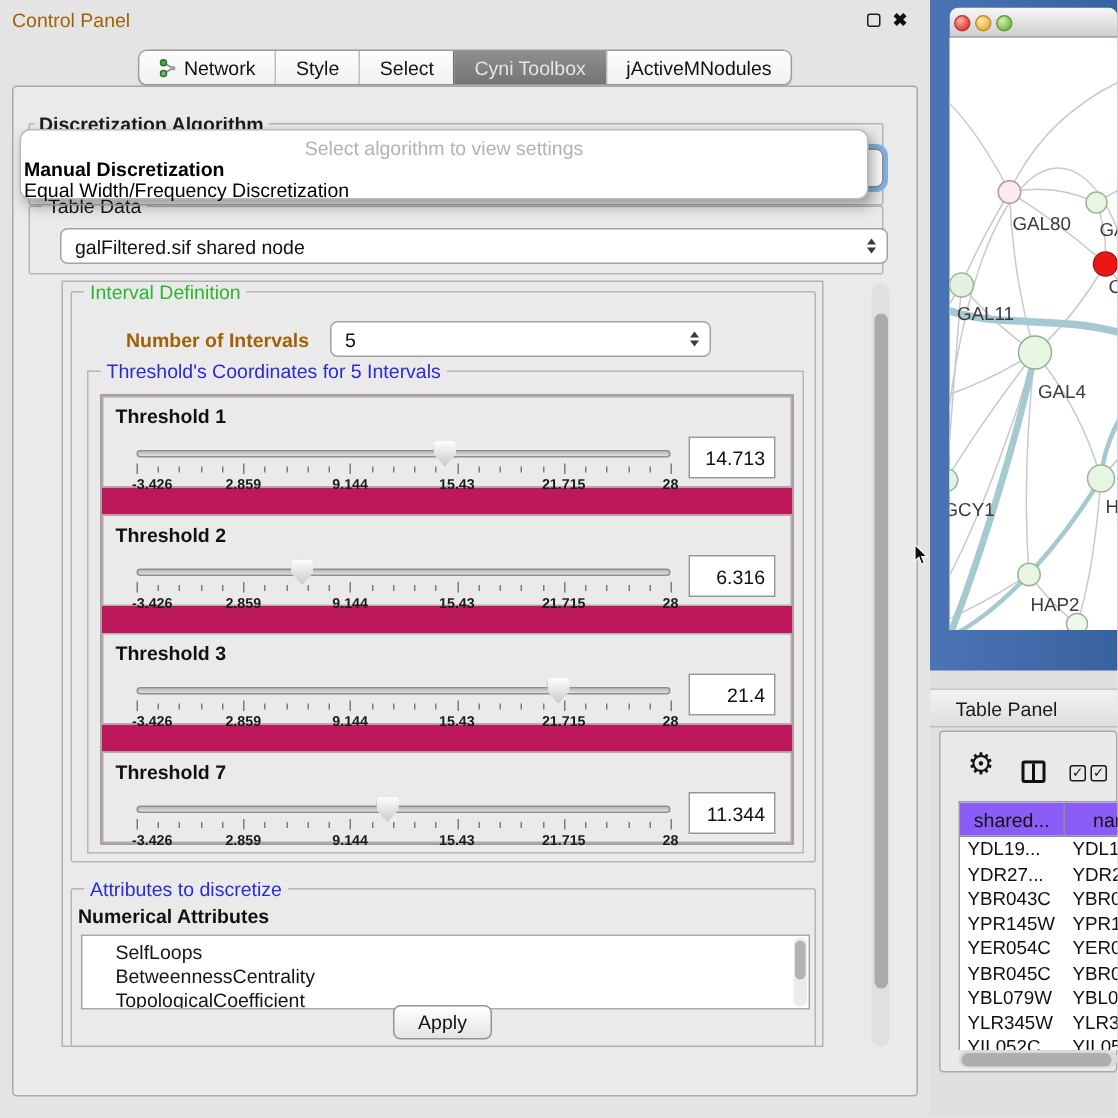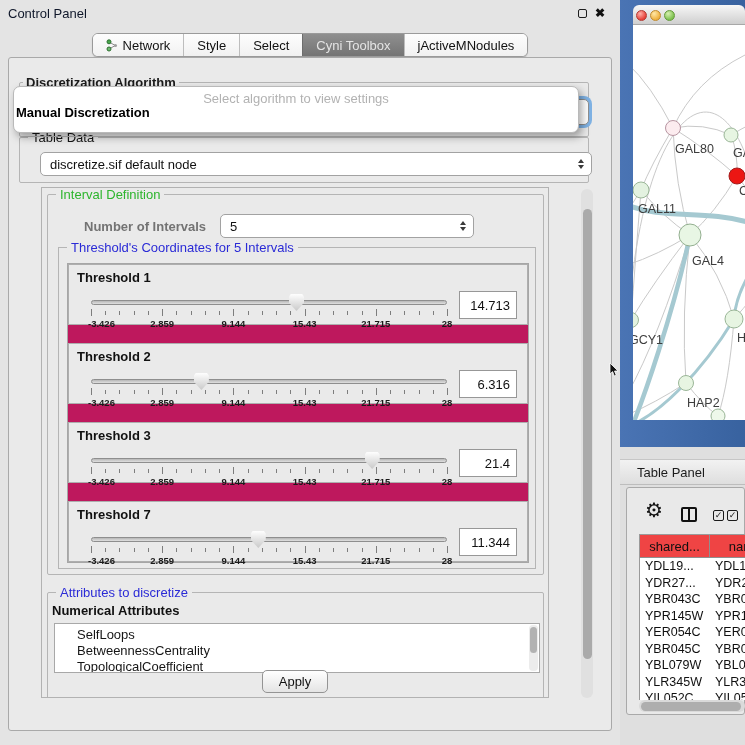--- a/index.html
+++ b/index.html
@@ -9,7 +9,7 @@
   
   .cp{position:absolute;left:0;top:0;width:620px;height:745px;background:#e4e4e4;}
   .cp-titlebar{position:absolute;left:0;top:0;width:620px;height:28px;}
-  .cp-title{position:absolute;left:8px;top:6px;font-size:13px;color:#0f172a;}
+  .cp-title{position:absolute;left:8px;top:6px;font-size:13px;color:#a16207;}
   .win-btns{position:absolute;right:15px;top:7px;display:flex;gap:8px;align-items:center;}
   .float-icon{width:9px;height:9px;border:1.6px solid #1d1d1d;border-radius:2px;}
   .close-icon{font-size:12px;font-weight:bold;color:#101010;line-height:1;}

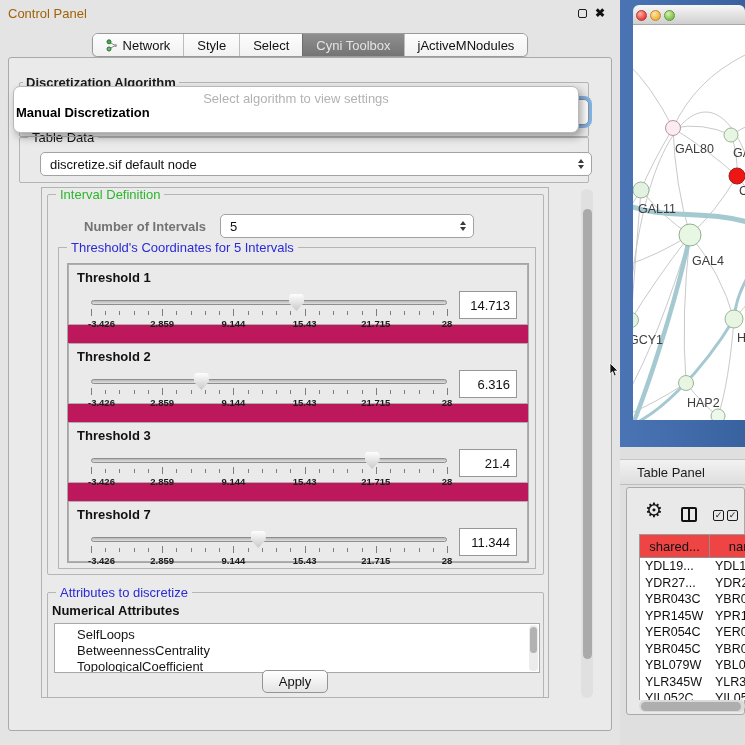--- a/index.html
+++ b/index.html
@@ -161,6 +161,7 @@
     <div class="popup">
       <div class="popup-hint">Select algorithm to view settings</div>
       <div class="popup-i1">Manual Discretization</div>
+      <div class="popup-i2">Equal Width/Frequency Discretization</div>
     </div>
 
     <div class="group td-group">

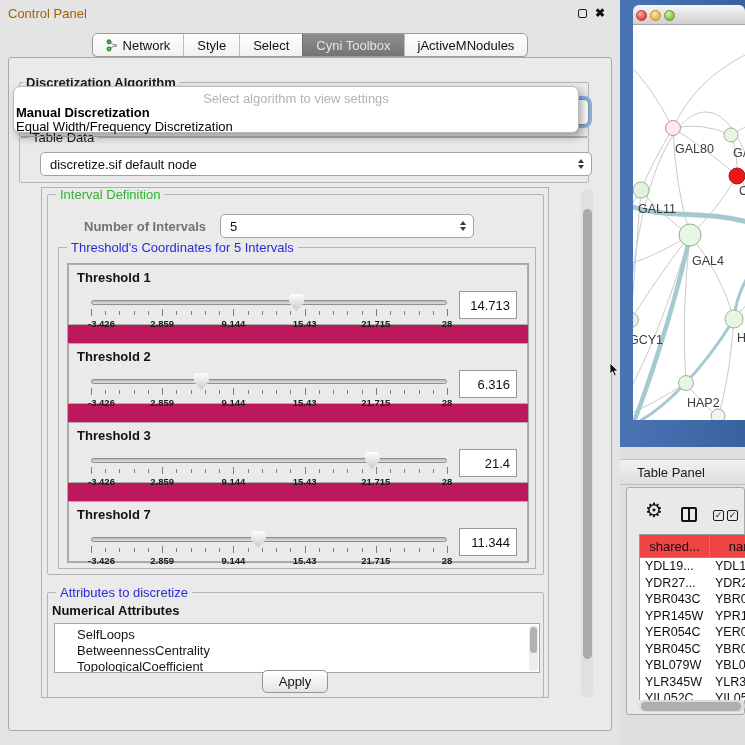--- a/index.html
+++ b/index.html
@@ -167,7 +167,7 @@
     <div class="group td-group">
       <span class="gtitle t-black">Table Data</span>
       <div class="combo td-combo">
-        <span class="cv">discretize.sif default node</span>
+        <span class="cv">galFiltered.sif shared node</span>
         <span class="spinner">
             <span class="arr-up"></span>
             <span class="arr-dn"></span>

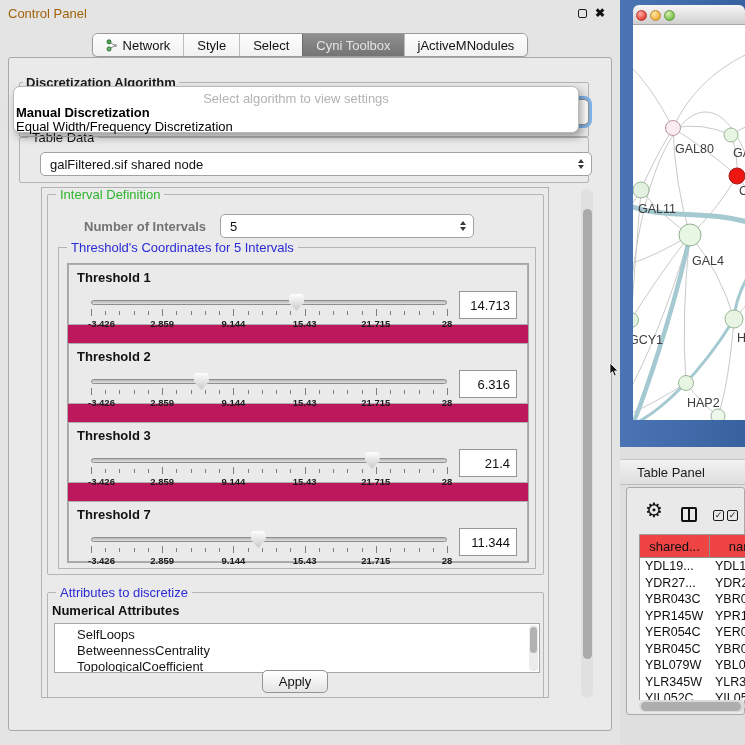--- a/index.html
+++ b/index.html
@@ -48,7 +48,7 @@
   
   .viewport{position:absolute;left:32px;top:129px;width:508px;height:511px;border:1px solid #b2b2b2;background:#eaeaea;overflow:hidden;}
   .id-group{left:5px;top:6px;width:497px;height:381px;}
-  .noi-label{position:absolute;left:36px;top:24px;font-size:13px;font-weight:bold;color:#737373;}
+  .noi-label{position:absolute;left:36px;top:24px;font-size:13px;font-weight:bold;color:#a16207;}
   .noi-combo{left:172px;top:19px;width:254px;height:24px;}
   .thr-group{position:absolute;left:10px;top:52px;width:478px;height:322px;border:1px solid #b5b5b5;}
   .thr-container{position:absolute;left:8px;top:15px;width:462px;height:300px;display:flex;flex-direction:column;gap:18px;border:1px solid #a6a6a6;background:#be185d;}

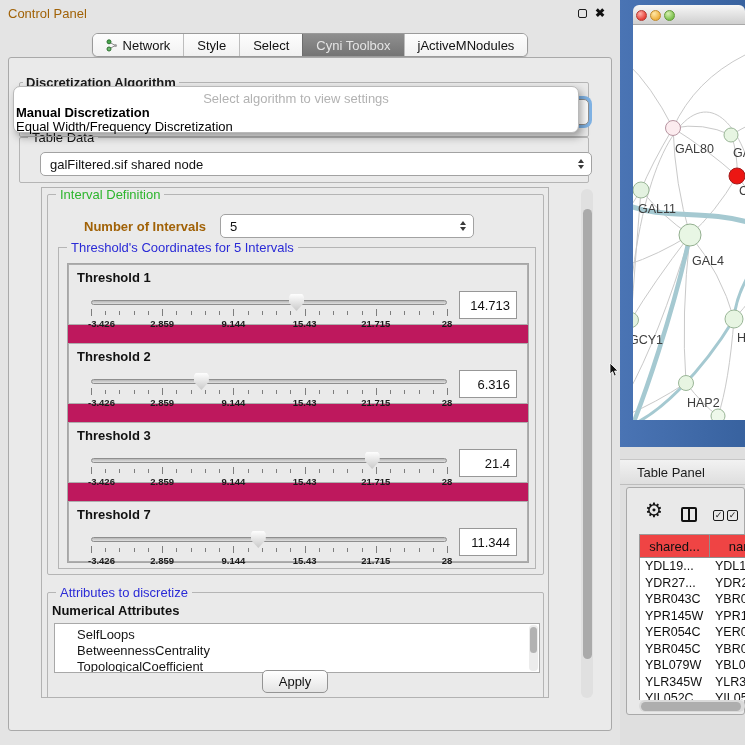--- a/index.html
+++ b/index.html
@@ -103,7 +103,7 @@
   .cbx.c1{left:86px;} .cbx.c2{left:100px;}
   .tp-table{position:absolute;left:12px;top:46px;width:107px;height:166px;background:#fff;border-left:1px solid #9a9a9a;border-top:1px solid #9a9a9a;overflow:hidden;}
   .thead{display:flex;height:23px;border-bottom:1px solid #8f8f8f;}
-  .hcell{background:#ef4444;font-size:13px;color:#111;display:flex;align-items:center;justify-content:center;flex:0 0 auto;}
+  .hcell{background:#8b5cf6;font-size:13px;color:#111;display:flex;align-items:center;justify-content:center;flex:0 0 auto;}
   .hcell.h1{width:70px;border-right:1px solid #8f8f8f;}
   .hcell.h2{width:70px;}
   .trow{display:flex;height:16.5px;}

